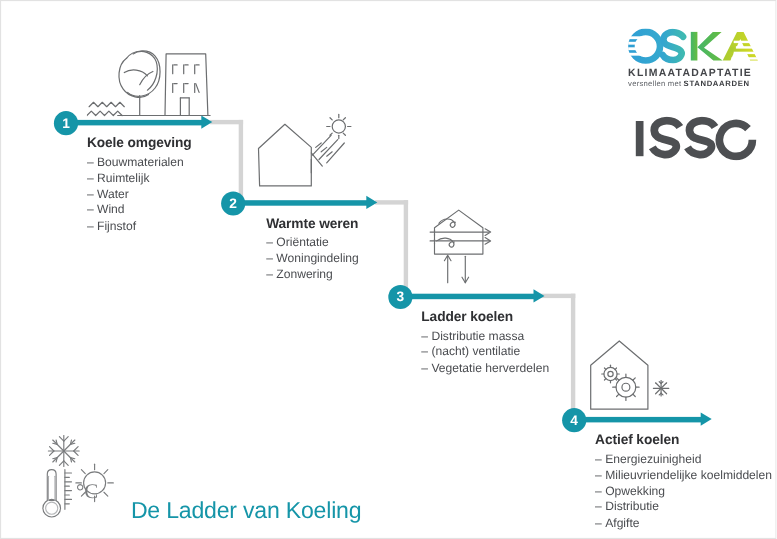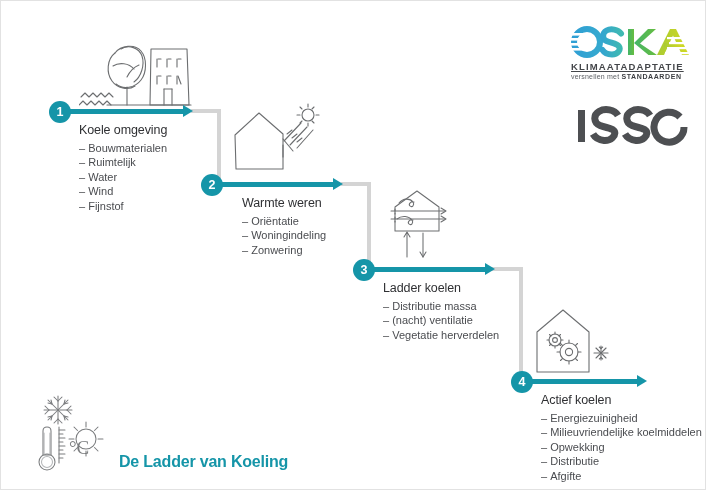--- a/index.html
+++ b/index.html
@@ -429,7 +429,7 @@
         </g>
       </svg>
     </div>
-    <div class="oska-sub1" style="margin-top:2px;text-decoration:underline;">KLIMAATADAPTATIE</div>
+    <div class="oska-sub1" style="margin-top:2px;">KLIMAATADAPTATIE</div>
     <div class="oska-sub2">
       <span>versnellen met </span><b>STANDAARDEN</b>
     </div>

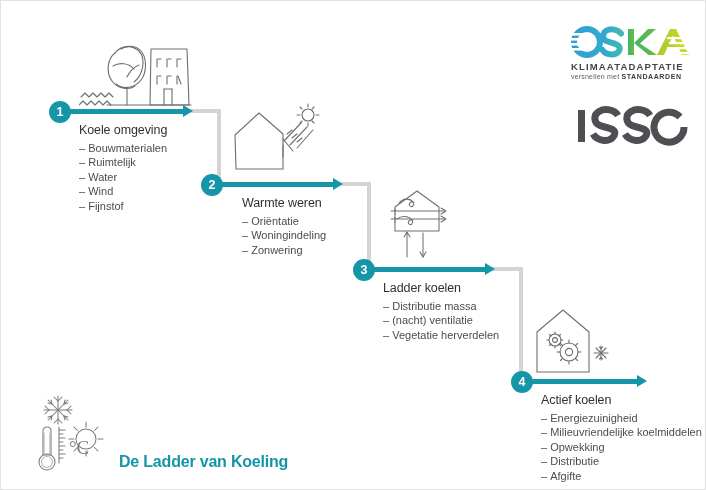--- a/index.html
+++ b/index.html
@@ -24,7 +24,7 @@
   
   .step-title {
     font-size: 12.5px;
-    font-weight: normal;
+    font-weight: bold;
     color: #2f3033;
     letter-spacing: -0.1px;
     white-space: nowrap;

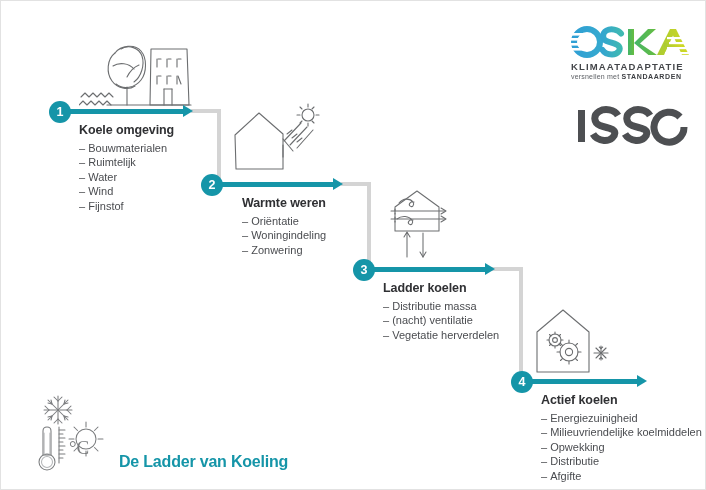--- a/index.html
+++ b/index.html
@@ -82,8 +82,8 @@
 
   
   #main-title {
-    font-size: 16px;
-    font-weight: bold;
+    font-size: 21px;
+    font-weight: normal;
     color: #1595a8;
     letter-spacing: -0.2px;
     white-space: nowrap;

